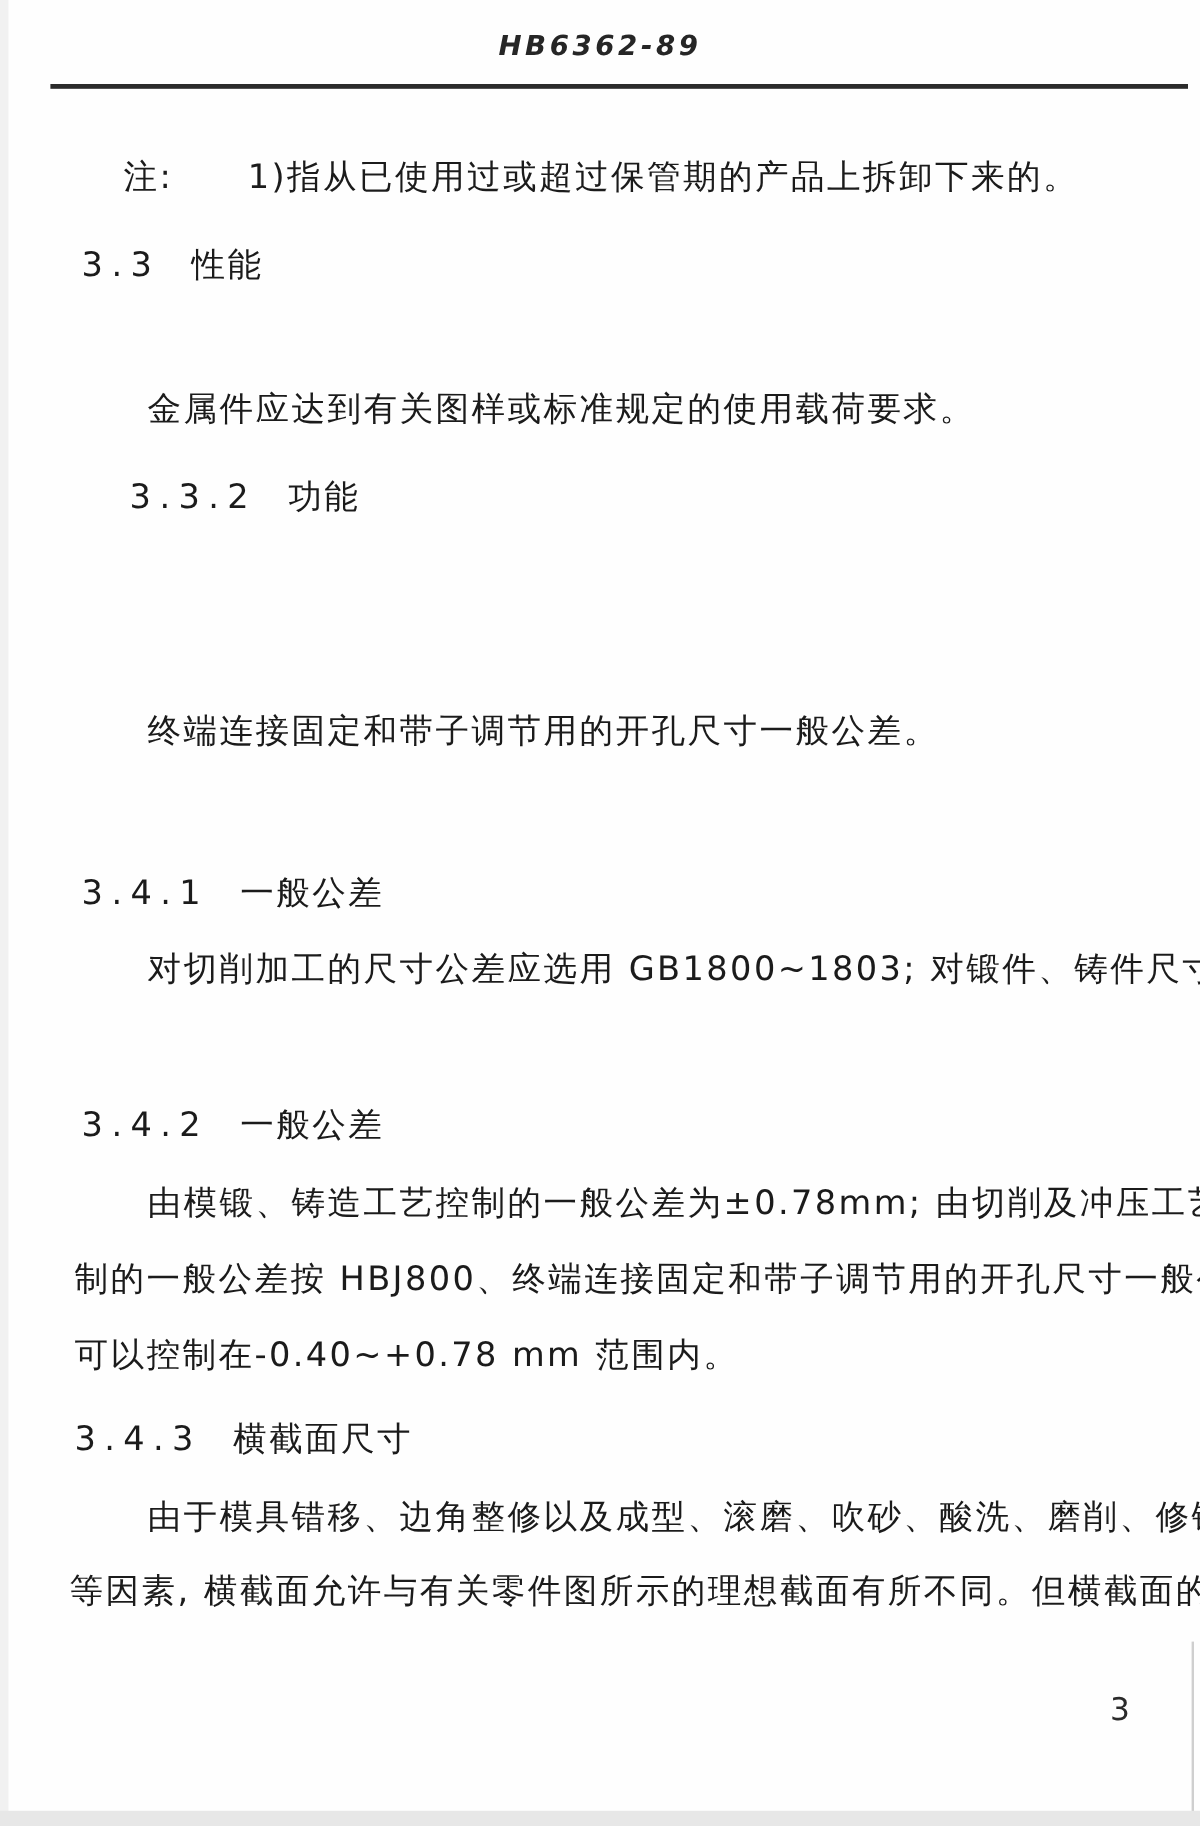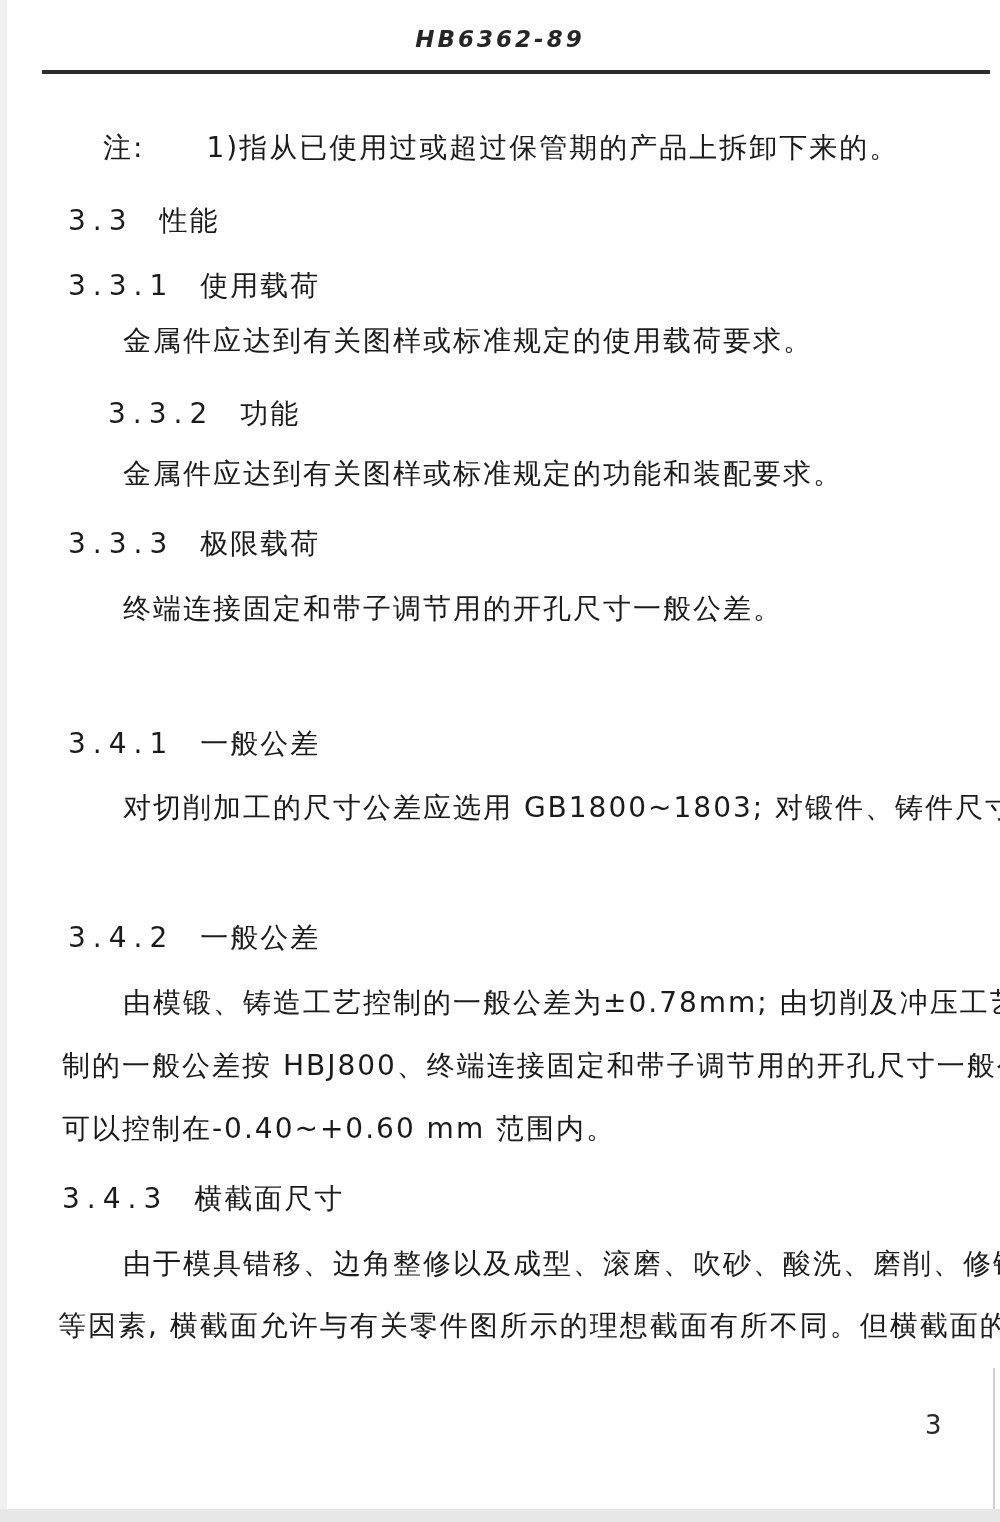--- a/index.html
+++ b/index.html
@@ -109,9 +109,6 @@
     <span class="hnum">3.3</span><span>性能</span>
   </div>
 
-  <div class="tline headpos" style="top:269px;">
-    <span class="hnum">3.3.1</span><span>使用载荷</span>
-  </div>
 
   <div class="tline indent" style="top:324px;">金属件应达到有关图样或标准规定的使用载荷要求。</div>
 

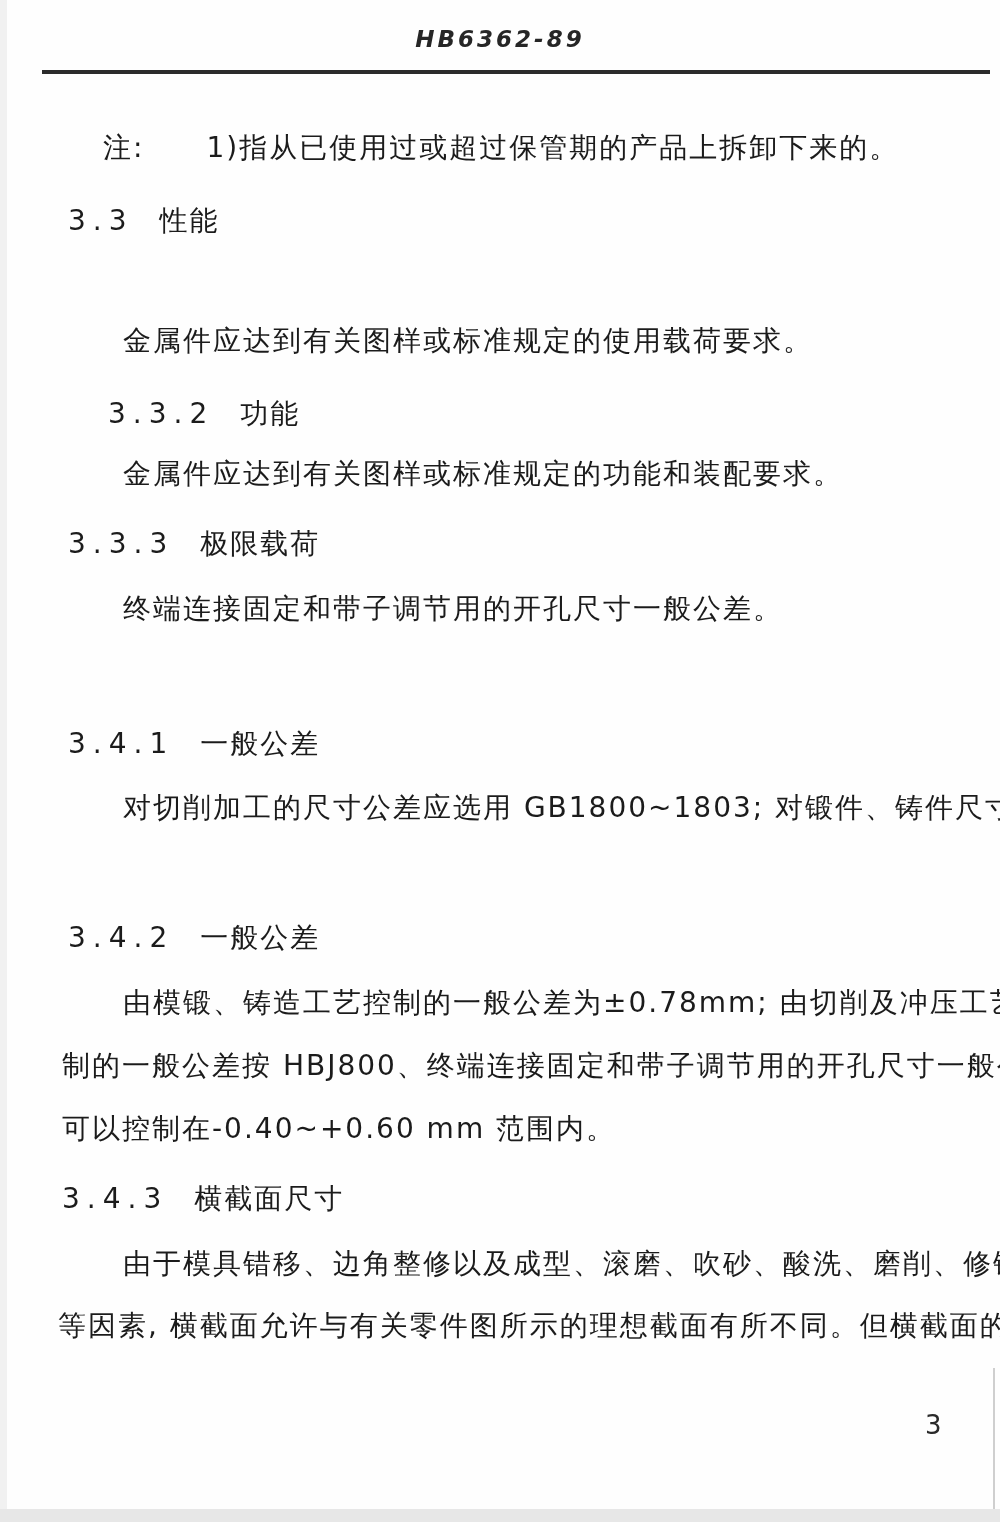--- a/index.html
+++ b/index.html
@@ -116,7 +116,6 @@
     <span class="hnum">3.3.2</span><span>功能</span>
   </div>
 
-  <div class="tline indent" style="top:457px;">金属件应达到有关图样或标准规定的功能和装配要求。</div>
 
   <div class="tline headpos" style="top:527px;">
     <span class="hnum">3.3.3</span><span>极限载荷</span>

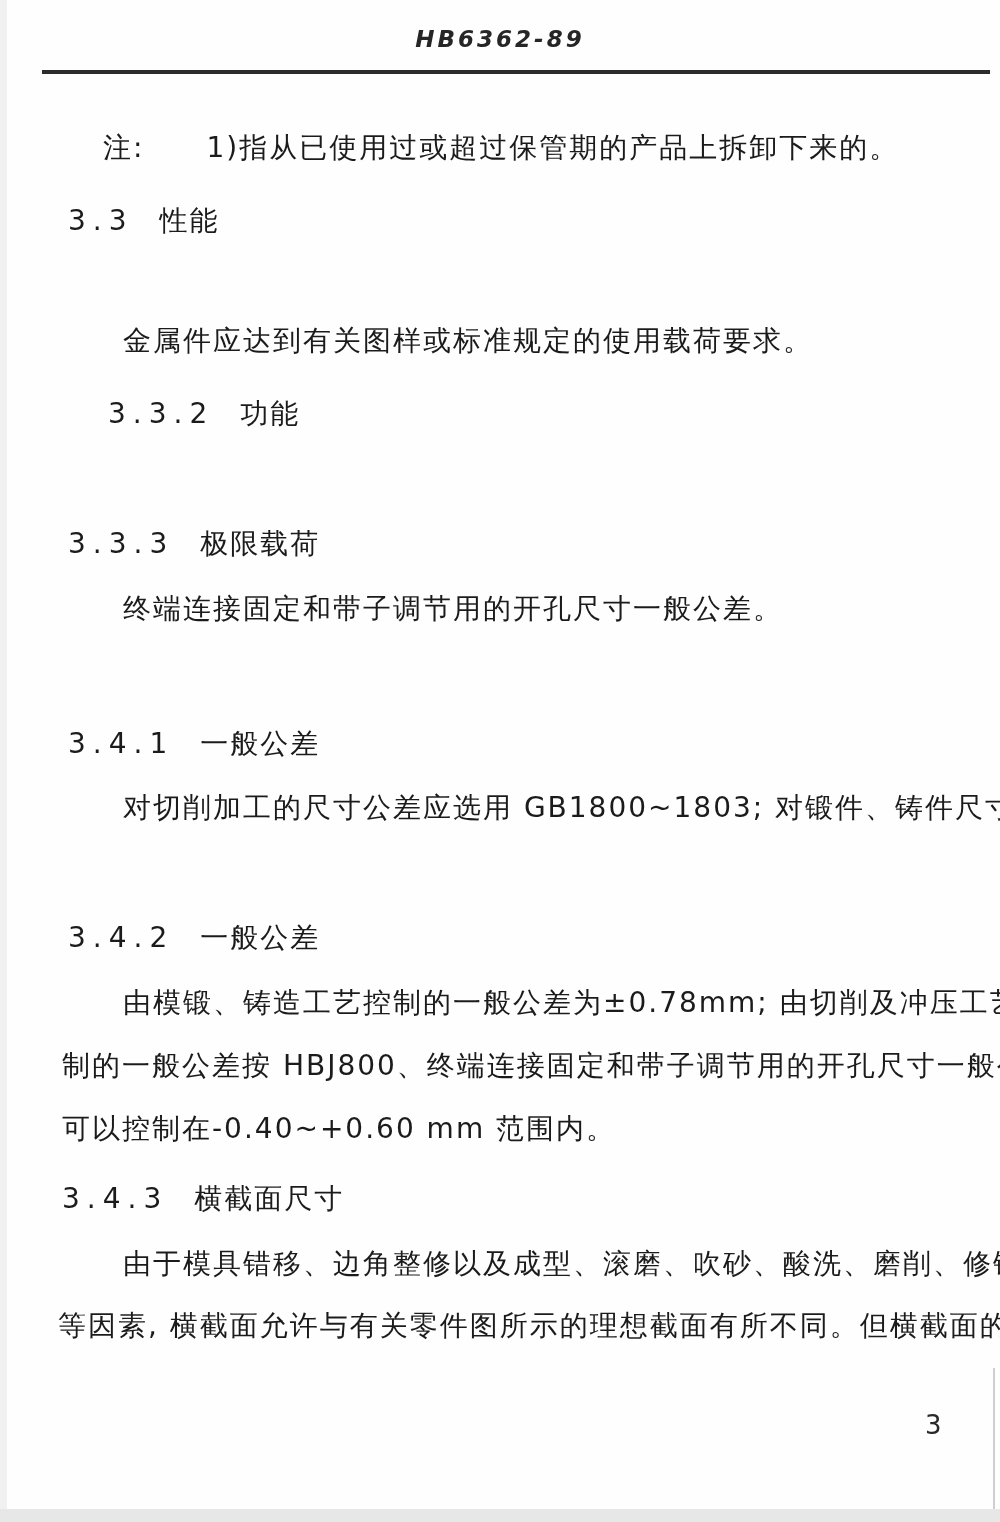--- a/index.html
+++ b/index.html
@@ -117,9 +117,6 @@
   </div>
 
 
-  <div class="tline headpos" style="top:527px;">
-    <span class="hnum">3.3.3</span><span>极限载荷</span>
-  </div>
 
   <div class="tline indent" style="top:592px;">终端连接固定和带子调节用的开孔尺寸一般公差。</div>
 

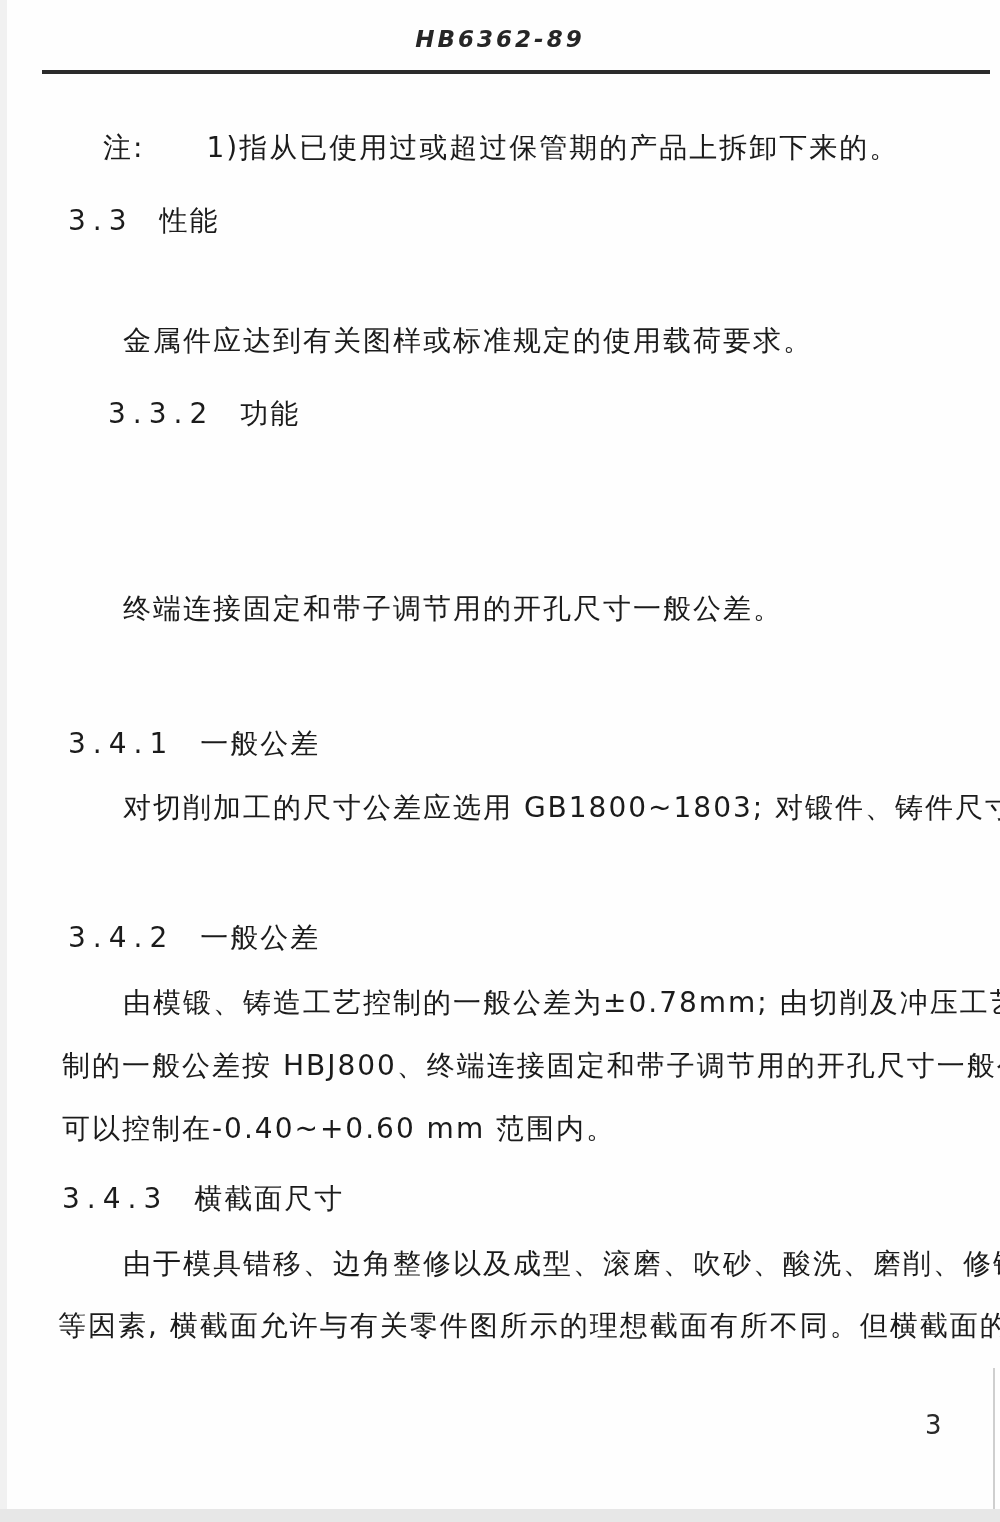--- a/index.html
+++ b/index.html
@@ -133,7 +133,7 @@
 
   <div class="tline indent" style="top:986px;">由模锻、铸造工艺控制的一般公差为±0.78mm; 由切削及冲压工艺控</div>
   <div class="tline cont" style="top:1049px;">制的一般公差按 HBJ800、终端连接固定和带子调节用的开孔尺寸一般公差</div>
-  <div class="tline cont" style="top:1112px;">可以控制在-0.40~+0.60 mm 范围内。</div>
+  <div class="tline cont" style="top:1112px;">可以控制在-0.40~+0.78 mm 范围内。</div>
 
   <div class="tline headpos" style="top:1182px; left:62px;">
     <span class="hnum">3.4.3</span><span>横截面尺寸</span>

